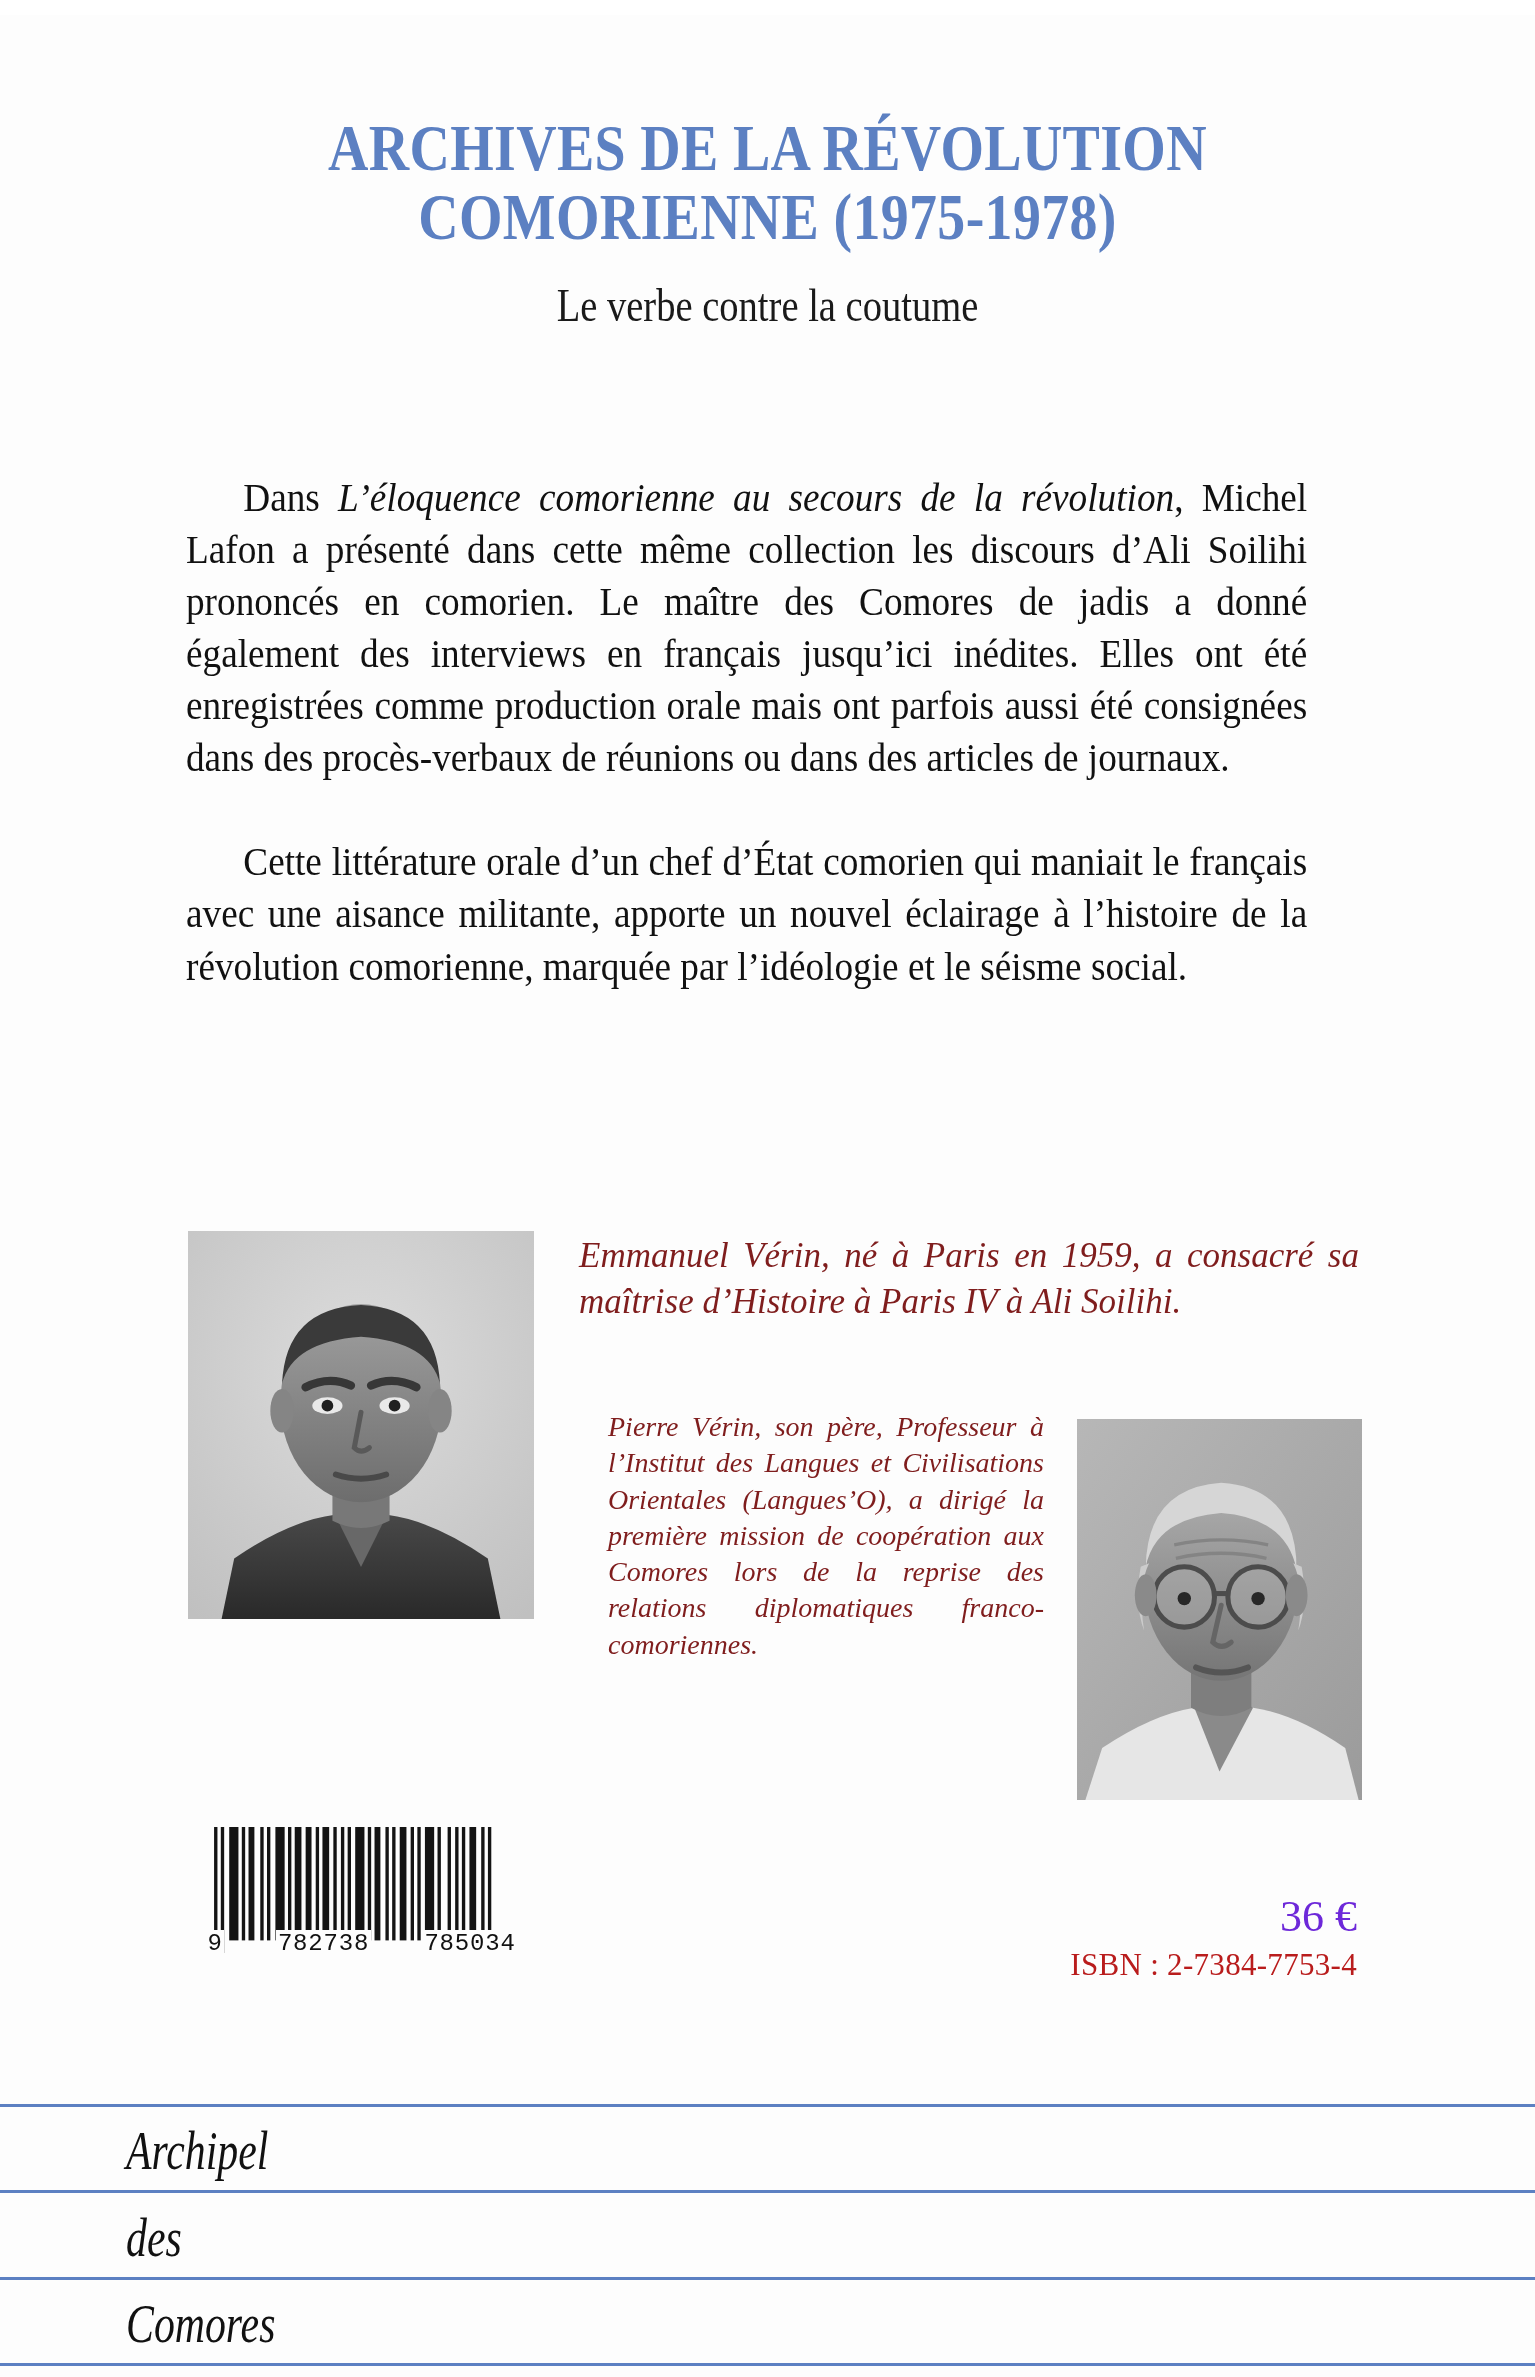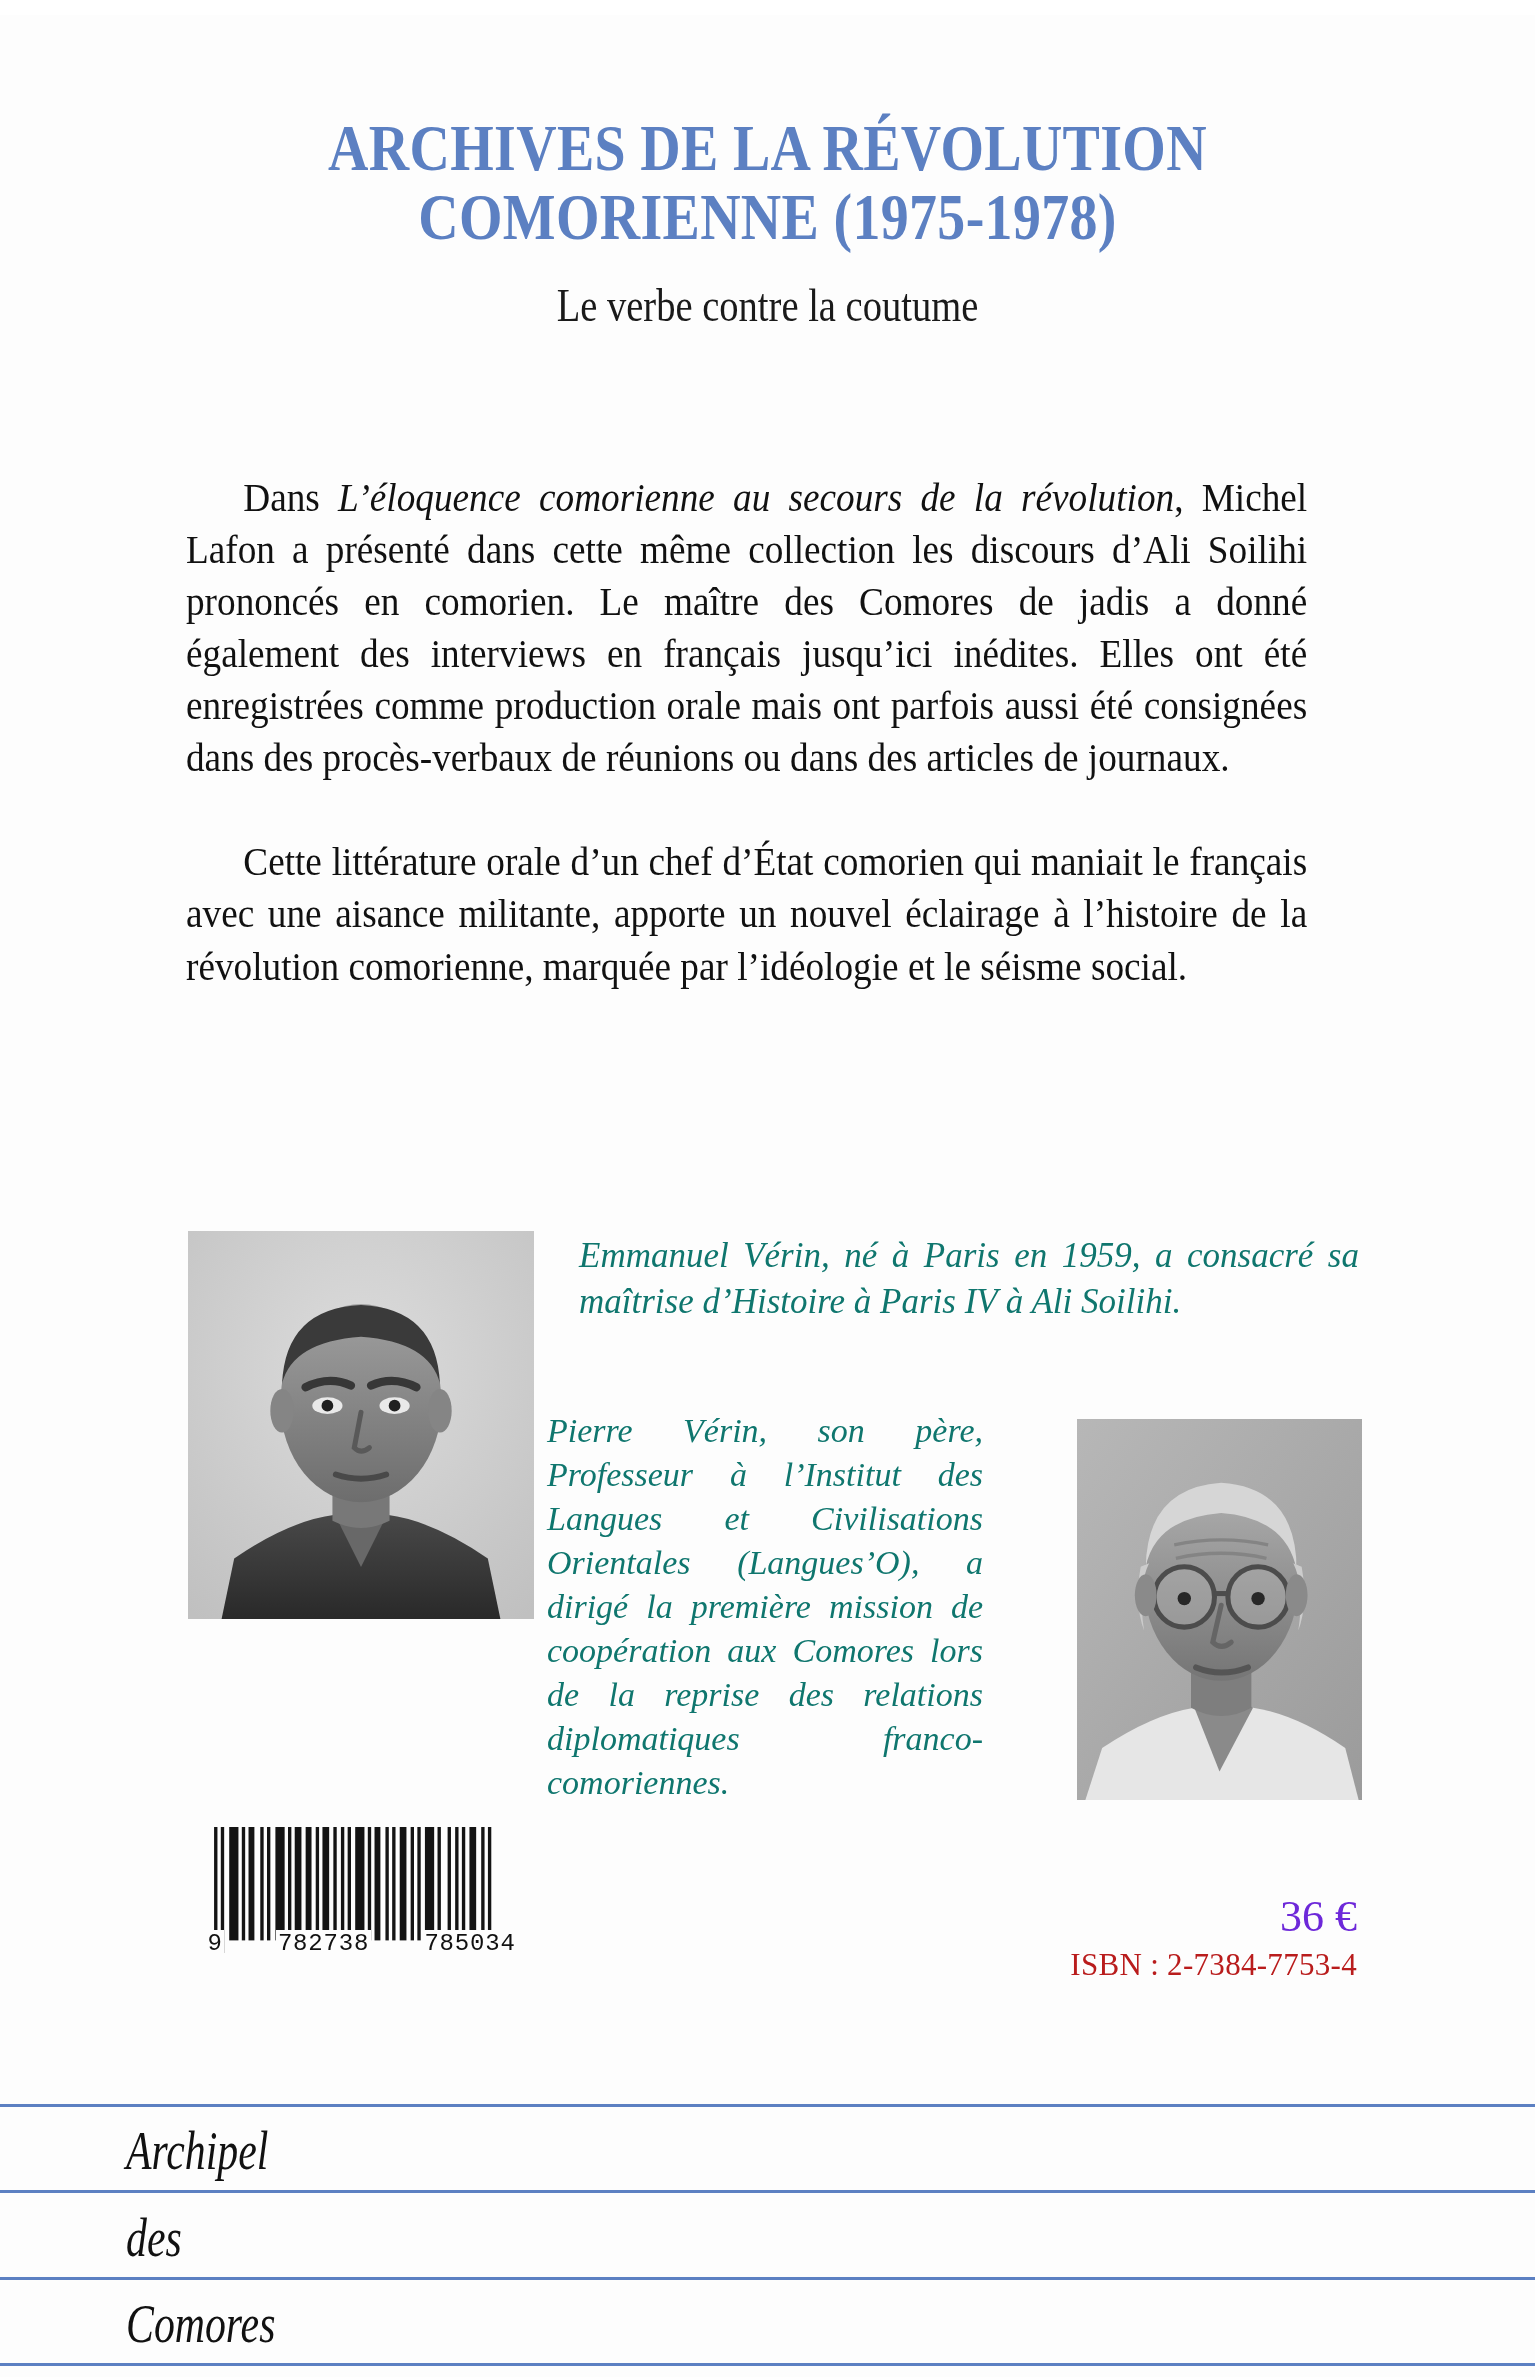--- a/index.html
+++ b/index.html
@@ -118,7 +118,7 @@
     font-size: 35px;
     line-height: 1.30;
     text-align: justify;
-    color: #0f766e;
+    color: #7f1d1d;
     font-family: Liberation Serif, serif;
   }
 

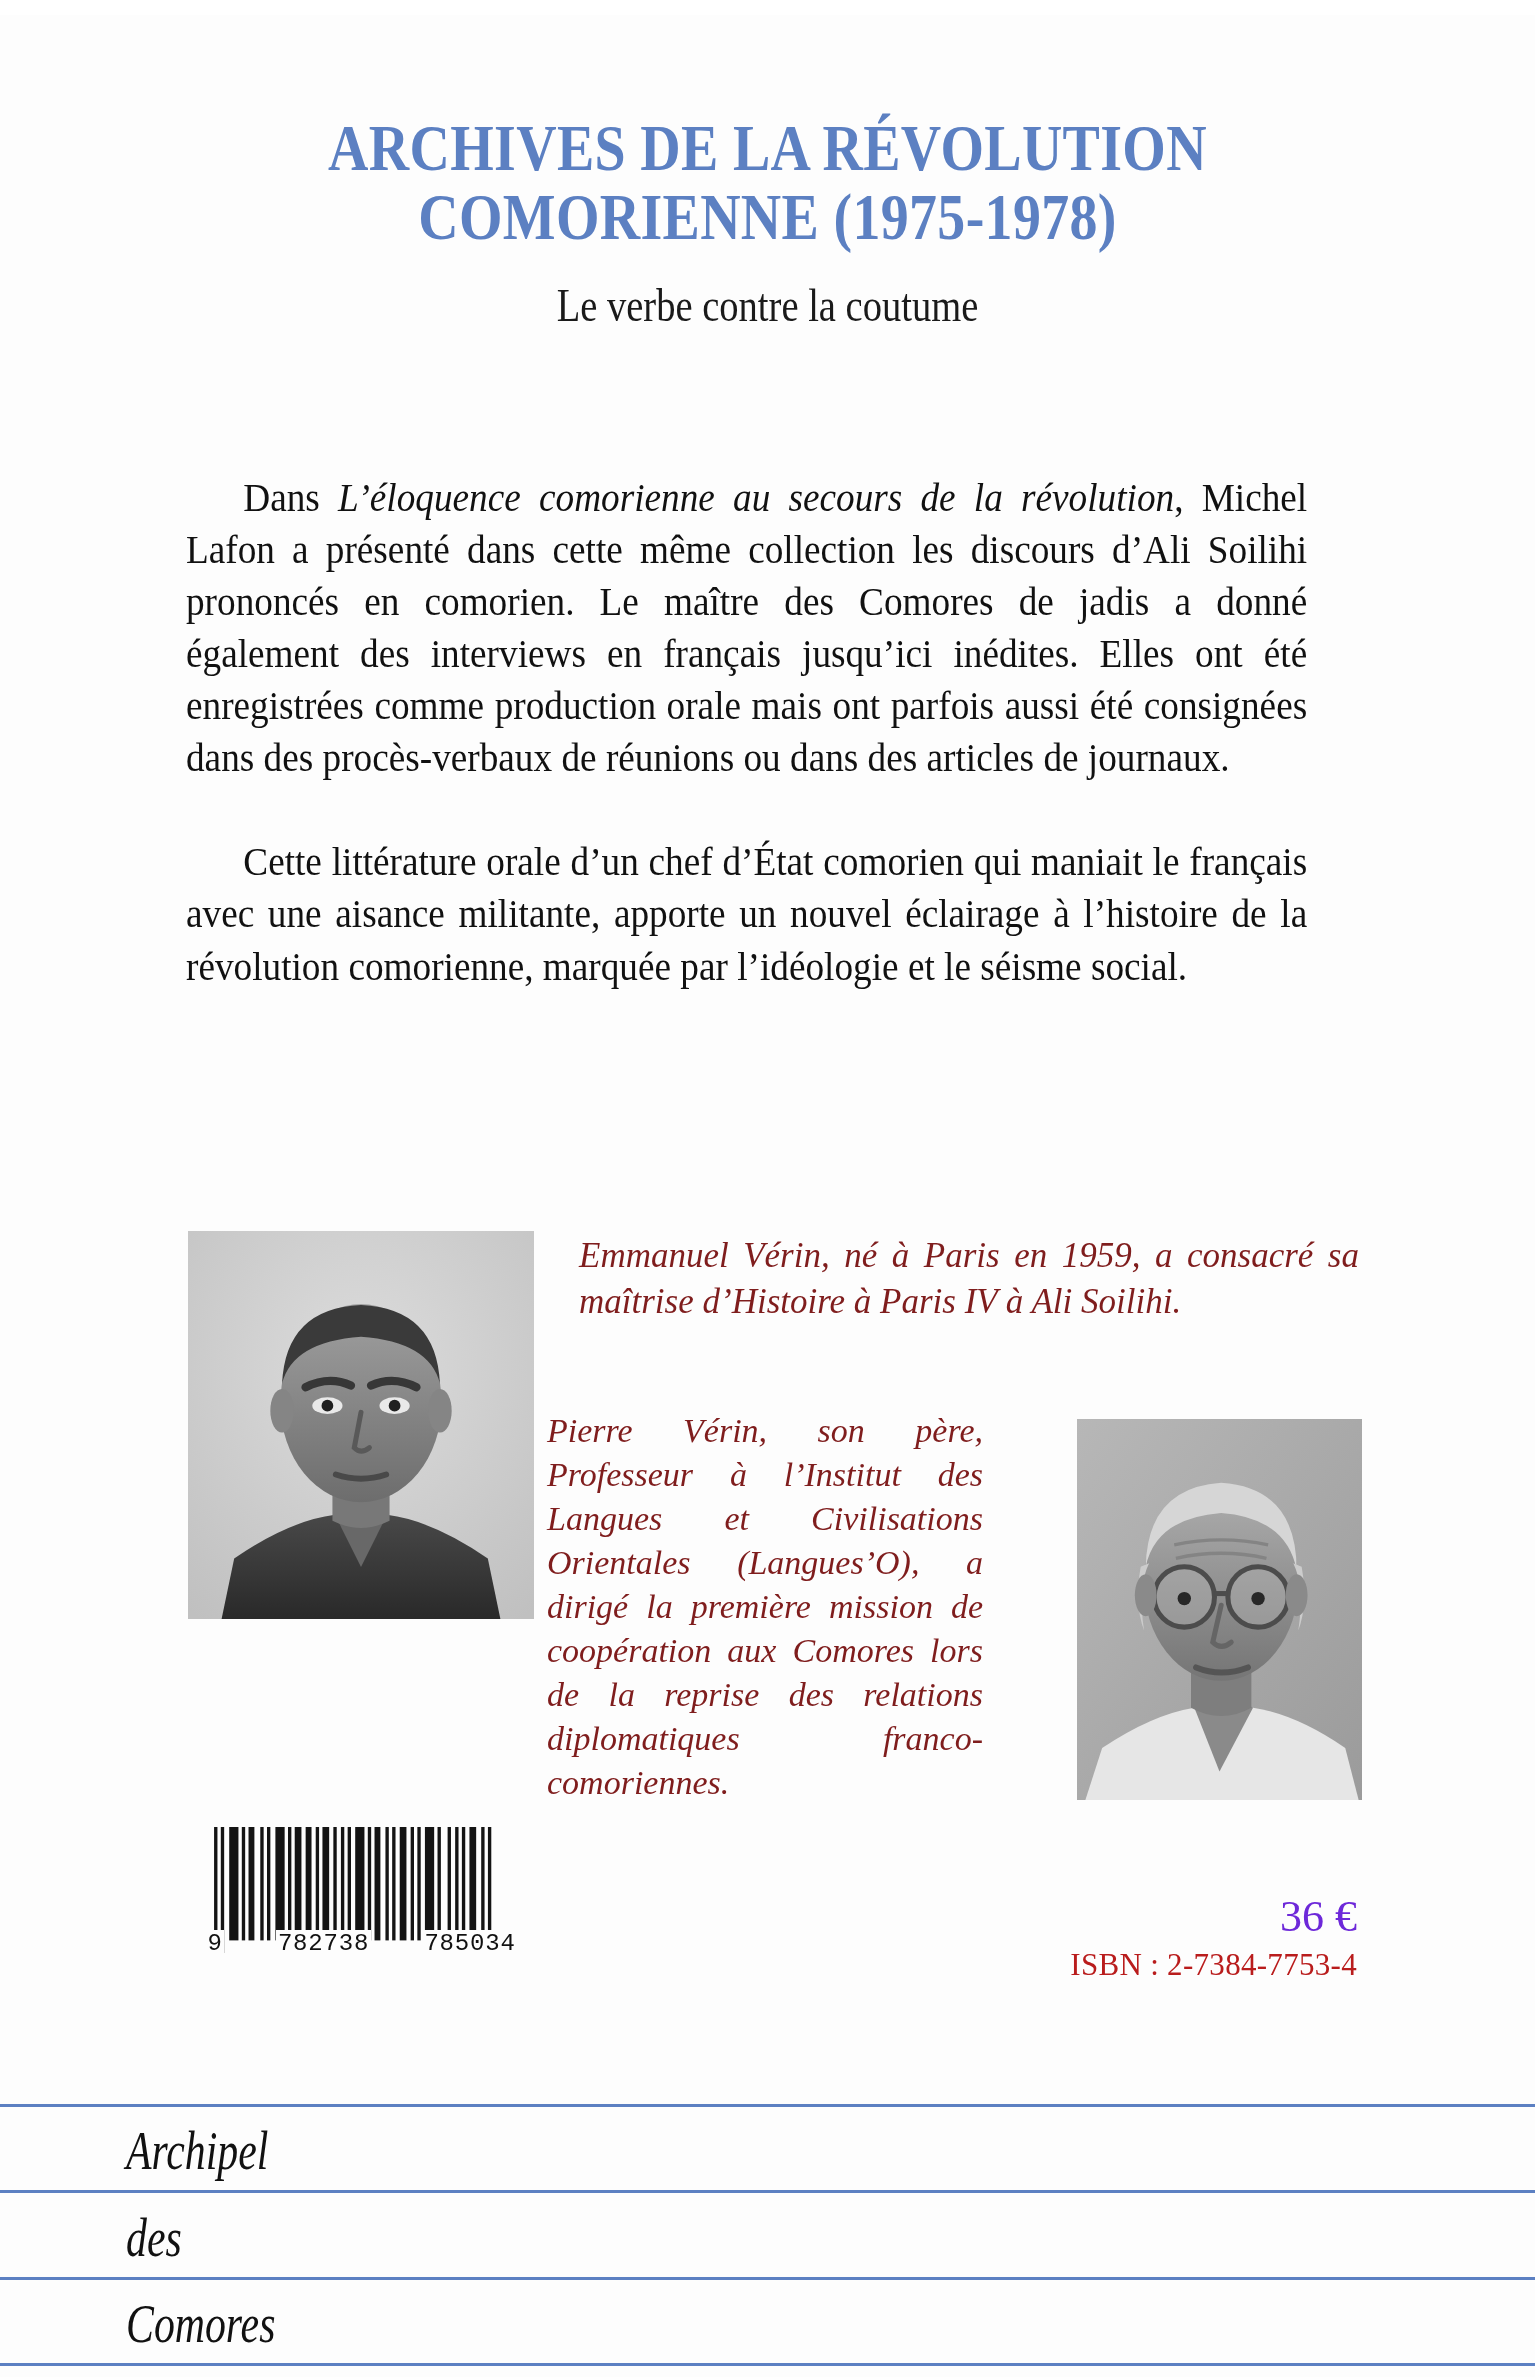--- a/index.html
+++ b/index.html
@@ -129,10 +129,10 @@
   }
 
   .bio-pierre {
-    left: 547px;
+    left: 608px;
     top: 186px;
     width: 436px;
-    font-size: 34px;
+    font-size: 28px;
     line-height: 1.295;
   }
 

